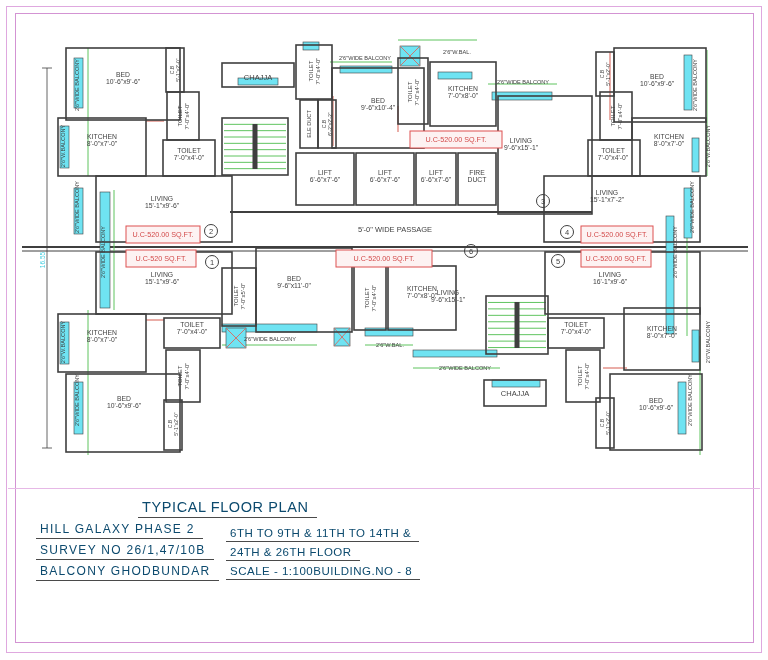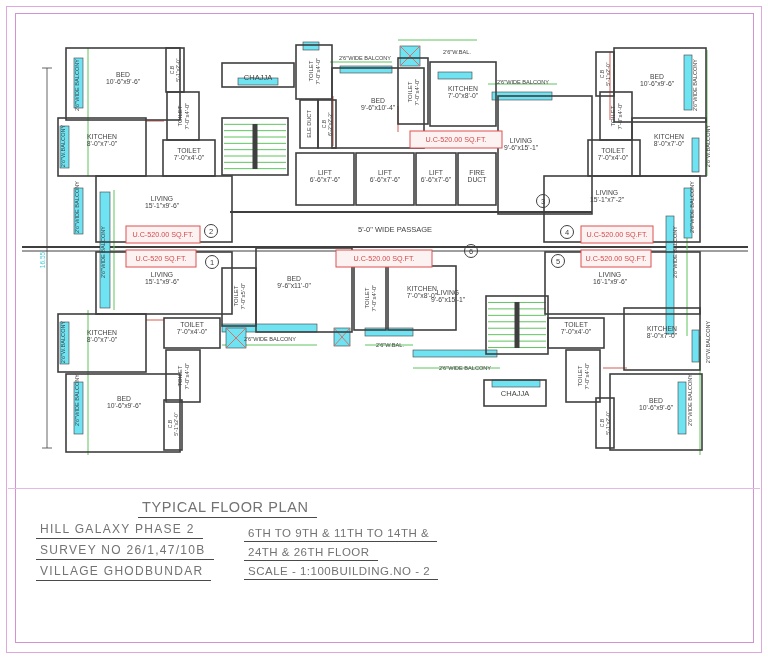--- a/index.html
+++ b/index.html
@@ -10,7 +10,7 @@
   #inner-frame{left:15px;top:13px;width:737px;height:628px;border-color:#d393d3;}
   #divider{position:absolute;left:8px;top:488px;width:752px;height:0;border-top:1px solid #e6b8e6;}
   svg{position:absolute;left:0;top:0;}
-  .tb{position:absolute;color:#737373;}
+  .tb{position:absolute;color:#0c4a6e;}
   .ln{border-bottom:1.5px solid #4a4a4a;padding:0 8px 2px 4px;margin-bottom:4px;
       white-space:nowrap;display:block;width:max-content;}
   #plan-title{left:138px;top:499px;font-size:14.5px;letter-spacing:0.6px;}

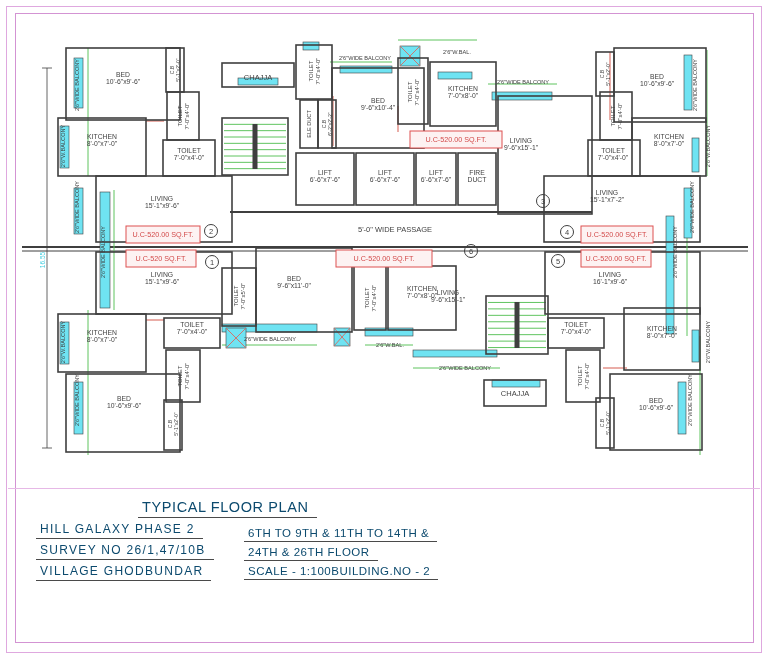--- a/index.html
+++ b/index.html
@@ -15,7 +15,7 @@
       white-space:nowrap;display:block;width:max-content;}
   #plan-title{left:138px;top:499px;font-size:14.5px;letter-spacing:0.6px;}
   #left-col{left:36px;top:522px;font-size:12px;letter-spacing:1.3px;}
-  #right-col{left:244px;top:527px;font-size:11.5px;letter-spacing:0.5px;}
+  #right-col{left:226px;top:527px;font-size:11.5px;letter-spacing:0.5px;}
 </style>
 </head>
 <body>

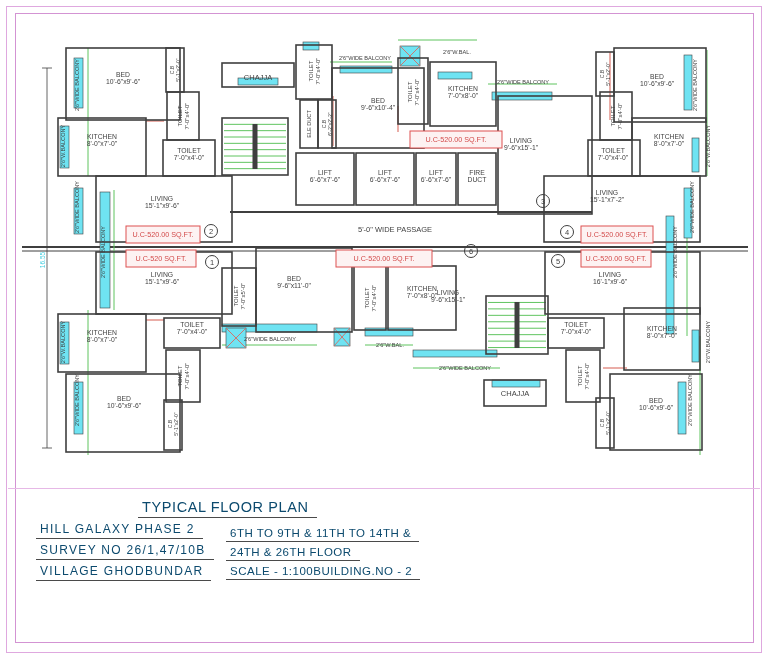--- a/index.html
+++ b/index.html
@@ -241,7 +241,7 @@
   <div id="left-col" class="tb">
     <span class="ln">HILL GALAXY PHASE 2</span>
     <span class="ln">SURVEY NO 26/1,47/10B</span>
-    <span class="ln">VILLAGE GHODBUNDAR</span>
+    <span class="ln">BALCONY GHODBUNDAR</span>
   </div>
 
   <div id="right-col" class="tb">

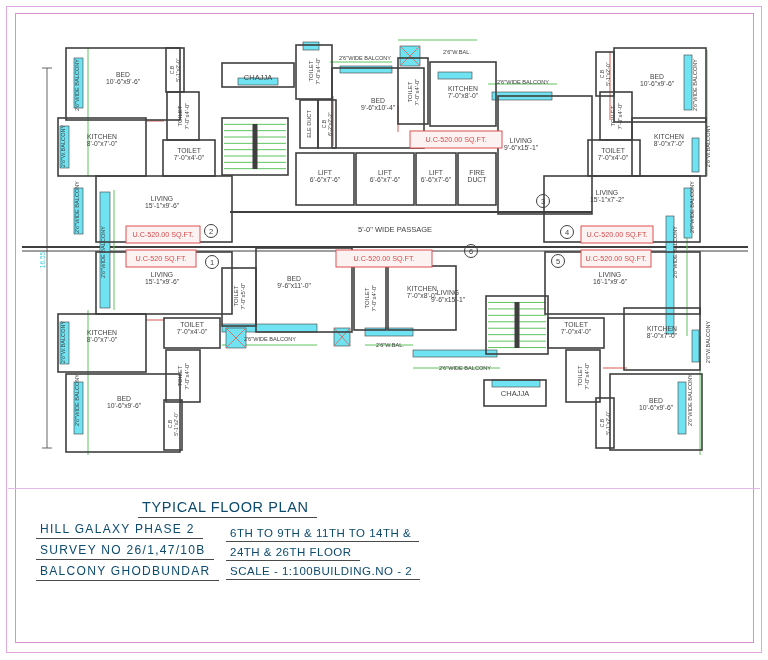--- a/index.html
+++ b/index.html
@@ -247,7 +247,7 @@
   <div id="right-col" class="tb">
     <span class="ln">6TH TO 9TH &amp; 11TH TO 14TH &amp;</span>
     <span class="ln">24TH &amp; 26TH FLOOR</span>
-    <span class="ln">SCALE - 1:100BUILDING.NO - 2</span>
+    <span class="ln">SCALE - 1:100BUILDING.NO - 8</span>
   </div>
 
 </div>

